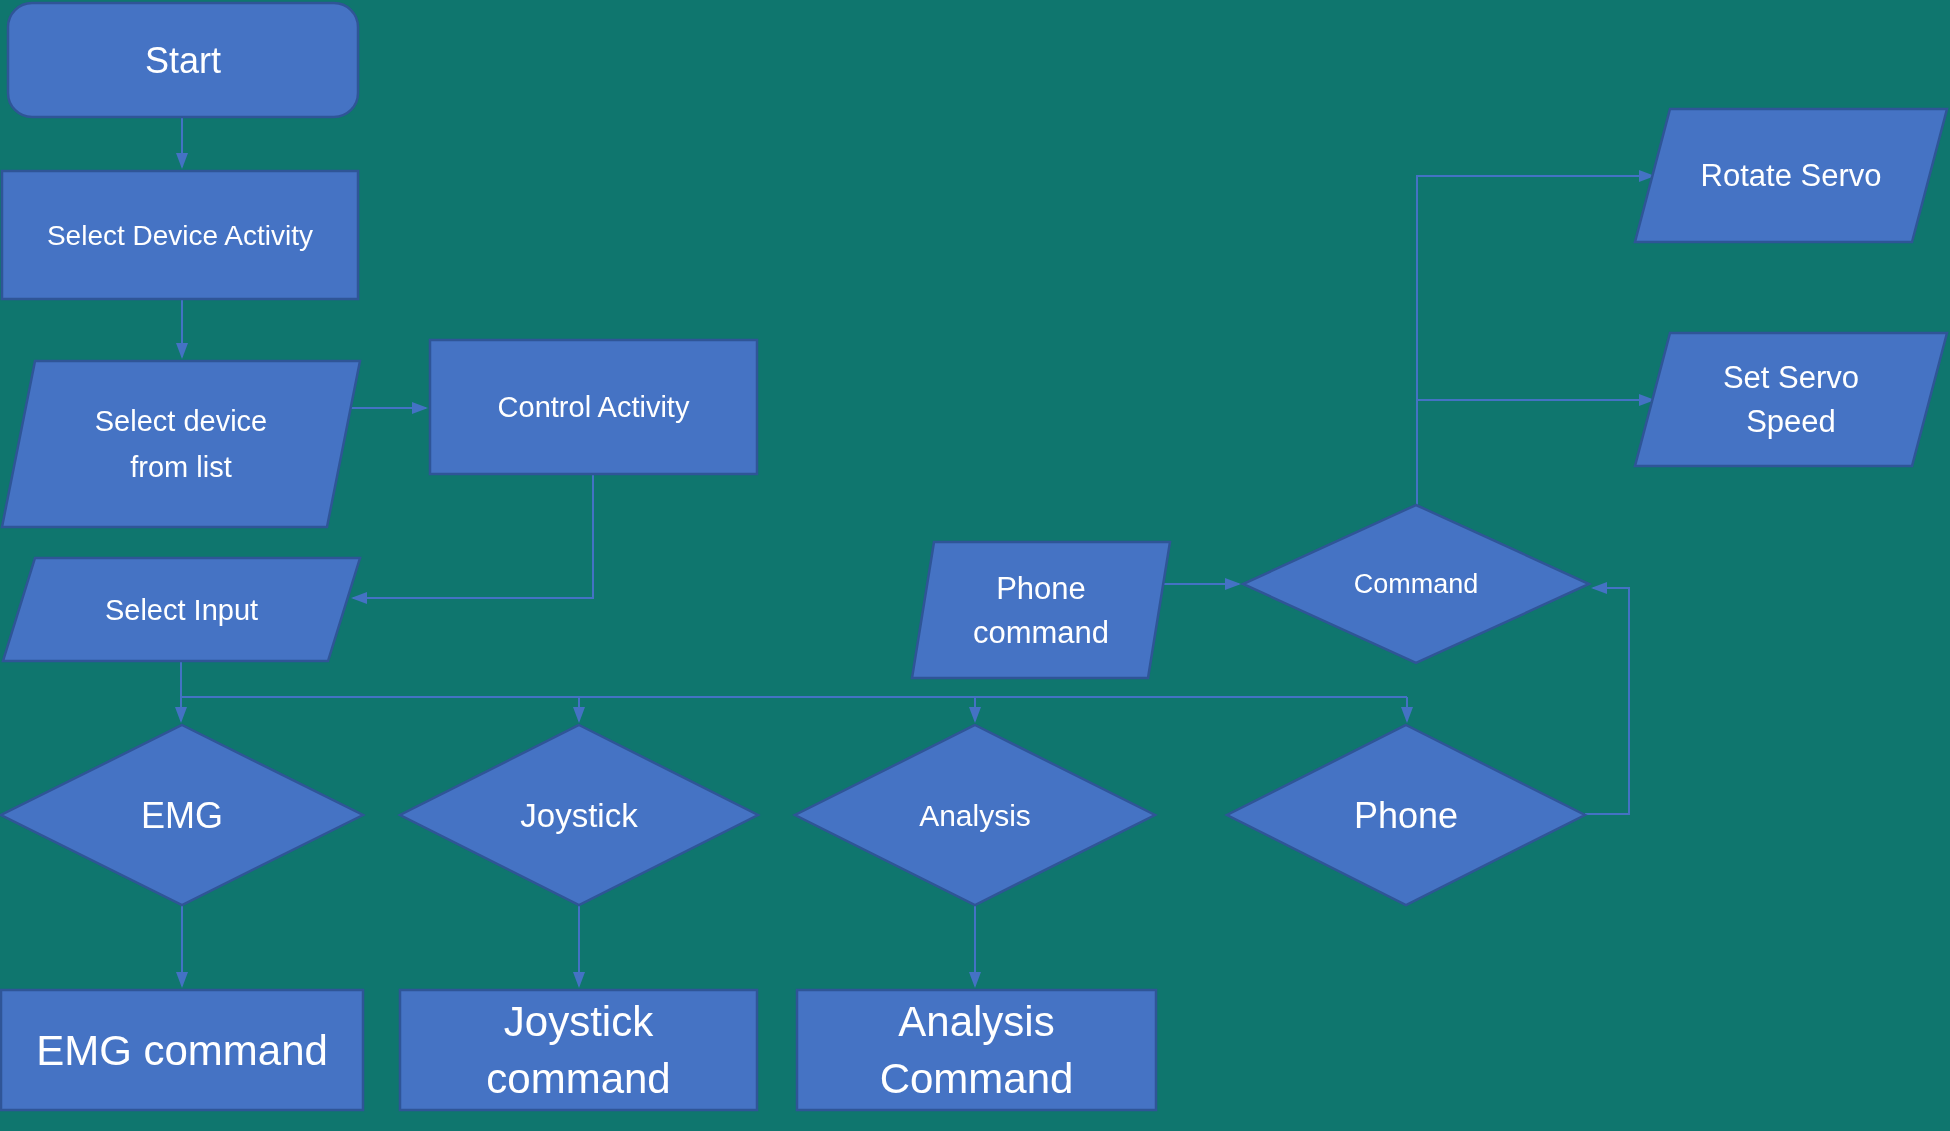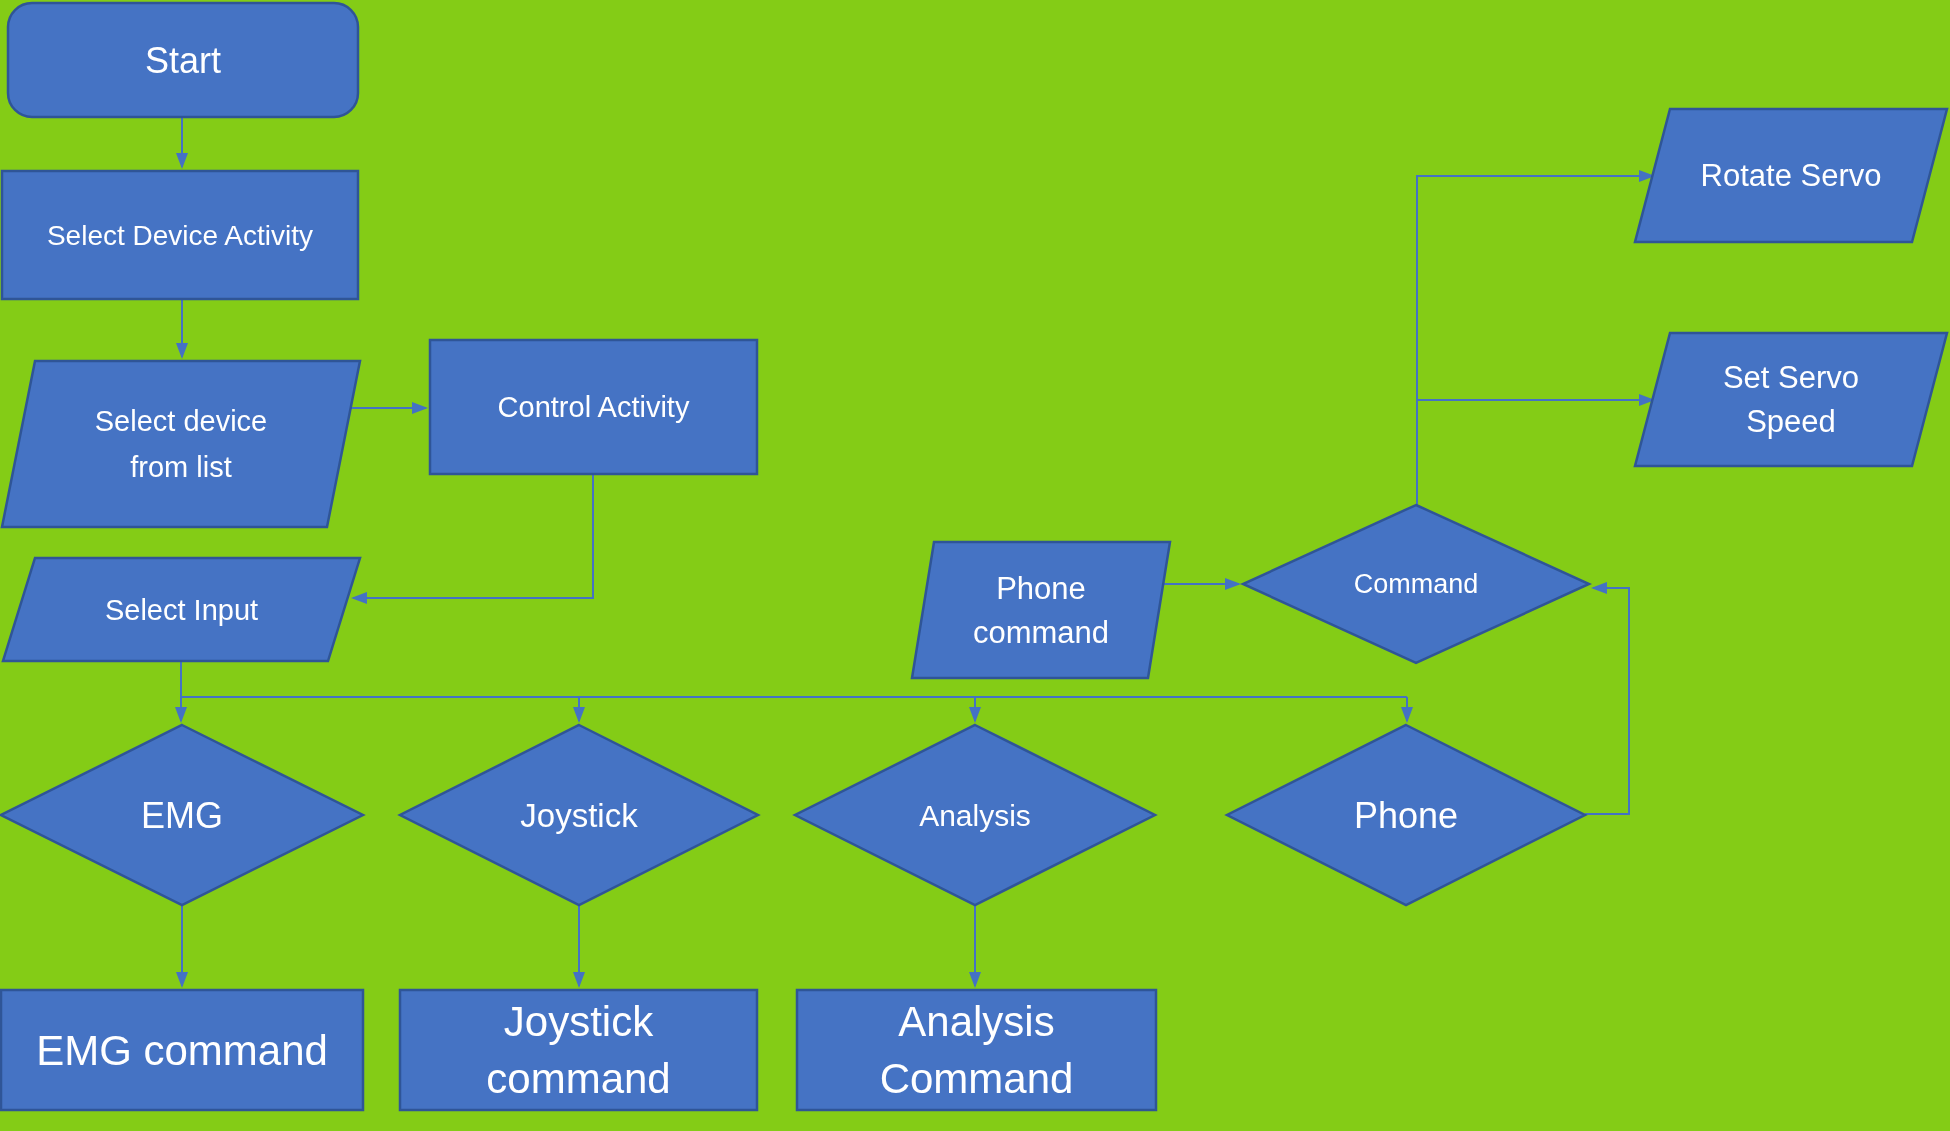--- a/index.html
+++ b/index.html
@@ -3,7 +3,7 @@
 <meta charset="utf-8">
 <style>
   html,body{margin:0;padding:0;background:#ffffff;}
-  #stage{position:relative;width:1950px;height:1131px;background:#84cc16;overflow:hidden;}
+  #stage{position:relative;width:1950px;height:1131px;background:#0f766e;overflow:hidden;}
   svg{display:block;}
   text, tspan{font-family:"Liberation Sans", sans-serif;}
 </style>

